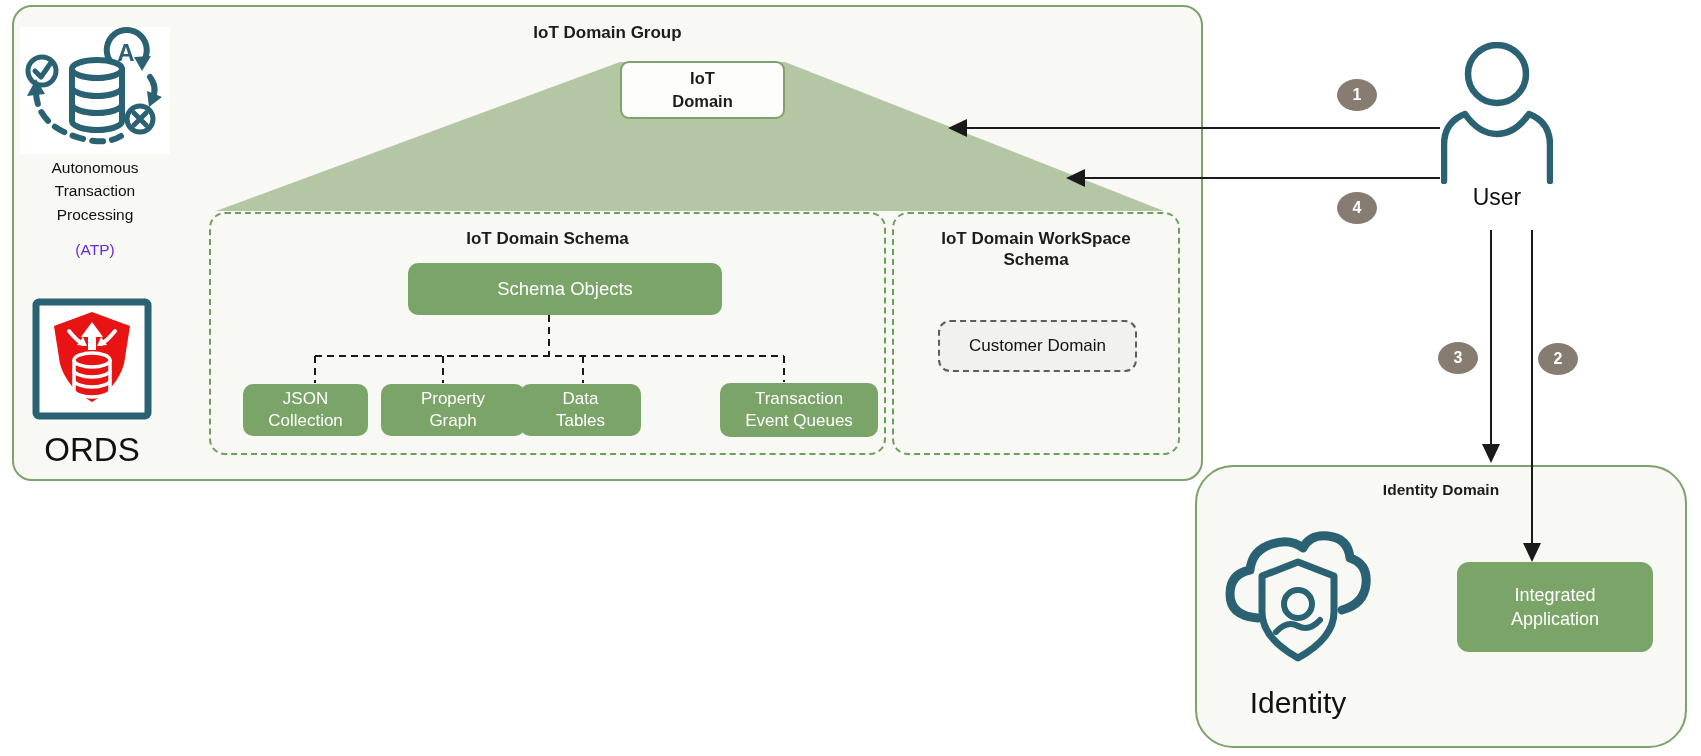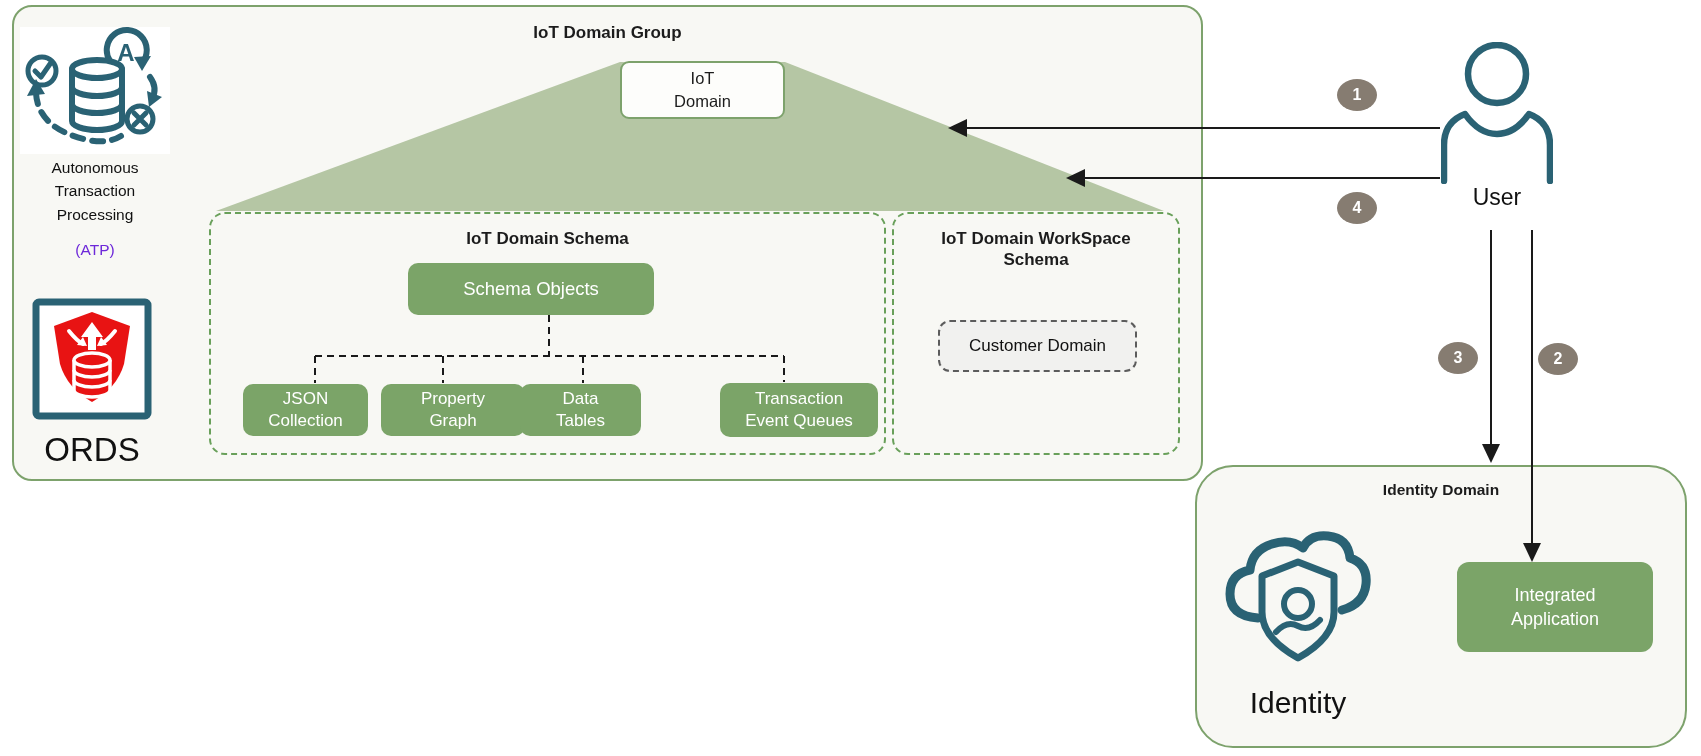--- a/index.html
+++ b/index.html
@@ -30,7 +30,7 @@
   .bgsvg{left:0;top:0;z-index:2;pointer-events:none;}
   .node{z-index:3;display:flex;align-items:center;justify-content:center;text-align:center;}
   .greenbox{background:var(--box-green);color:#ffffff;border-radius:10px;}
-  .iot-domain-box{left:620px;top:61px;width:165px;height:58px;background:#fdfdfb;border:2px solid var(--border-green);border-radius:9px;font-weight:normal;font-size:16.5px;color:var(--text-dark);line-height:1.4;}
+  .iot-domain-box{left:620px;top:61px;width:165px;height:58px;background:#fdfdfb;border:2px solid var(--border-green);border-radius:9px;font-weight:bold;font-size:16.5px;color:var(--text-dark);line-height:1.4;}
   .dashed-green{border:2px dashed var(--dash-green);border-radius:16px;z-index:3;background:transparent;}
   .schema-box{left:209px;top:212px;width:677px;height:243px;}
   .ws-box{left:892px;top:212px;width:288px;height:243px;}

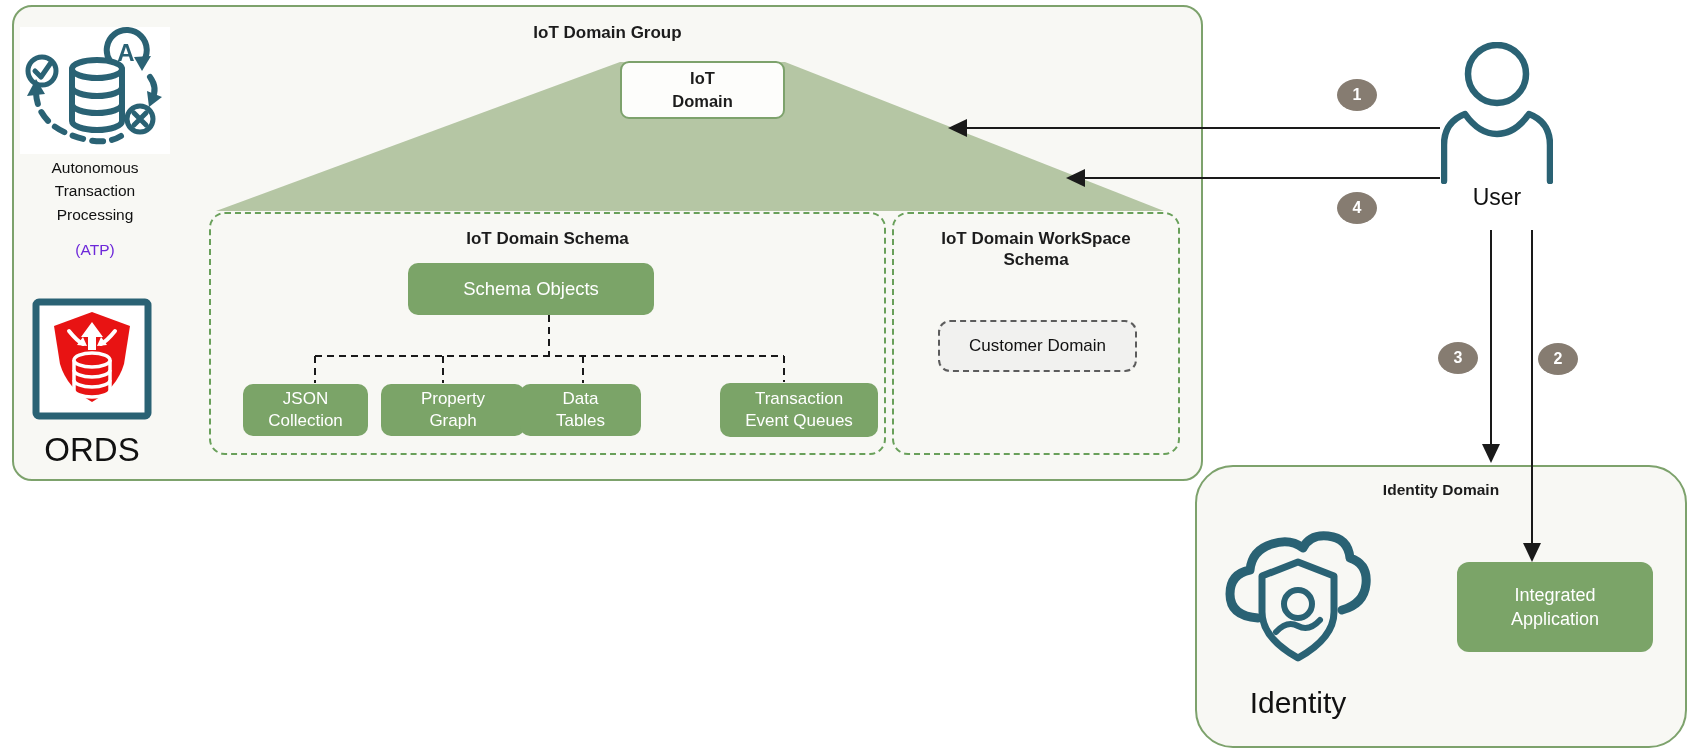--- a/index.html
+++ b/index.html
@@ -35,7 +35,7 @@
   .schema-box{left:209px;top:212px;width:677px;height:243px;}
   .ws-box{left:892px;top:212px;width:288px;height:243px;}
   .inner-title{position:absolute;left:0;right:0;top:14px;text-align:center;font-weight:bold;font-size:17px;color:var(--text-dark);line-height:1.25;}
-  .schema-objects{left:408px;top:263px;width:246px;height:52px;font-size:18.5px;}
+  .schema-objects{left:408px;top:263px;width:314px;height:52px;font-size:18.5px;}
   .child{font-size:17px;line-height:1.32;}
   .child-json{left:243px;top:384px;width:125px;height:52px;}
   .child-prop{left:381px;top:384px;width:144px;height:52px;}

